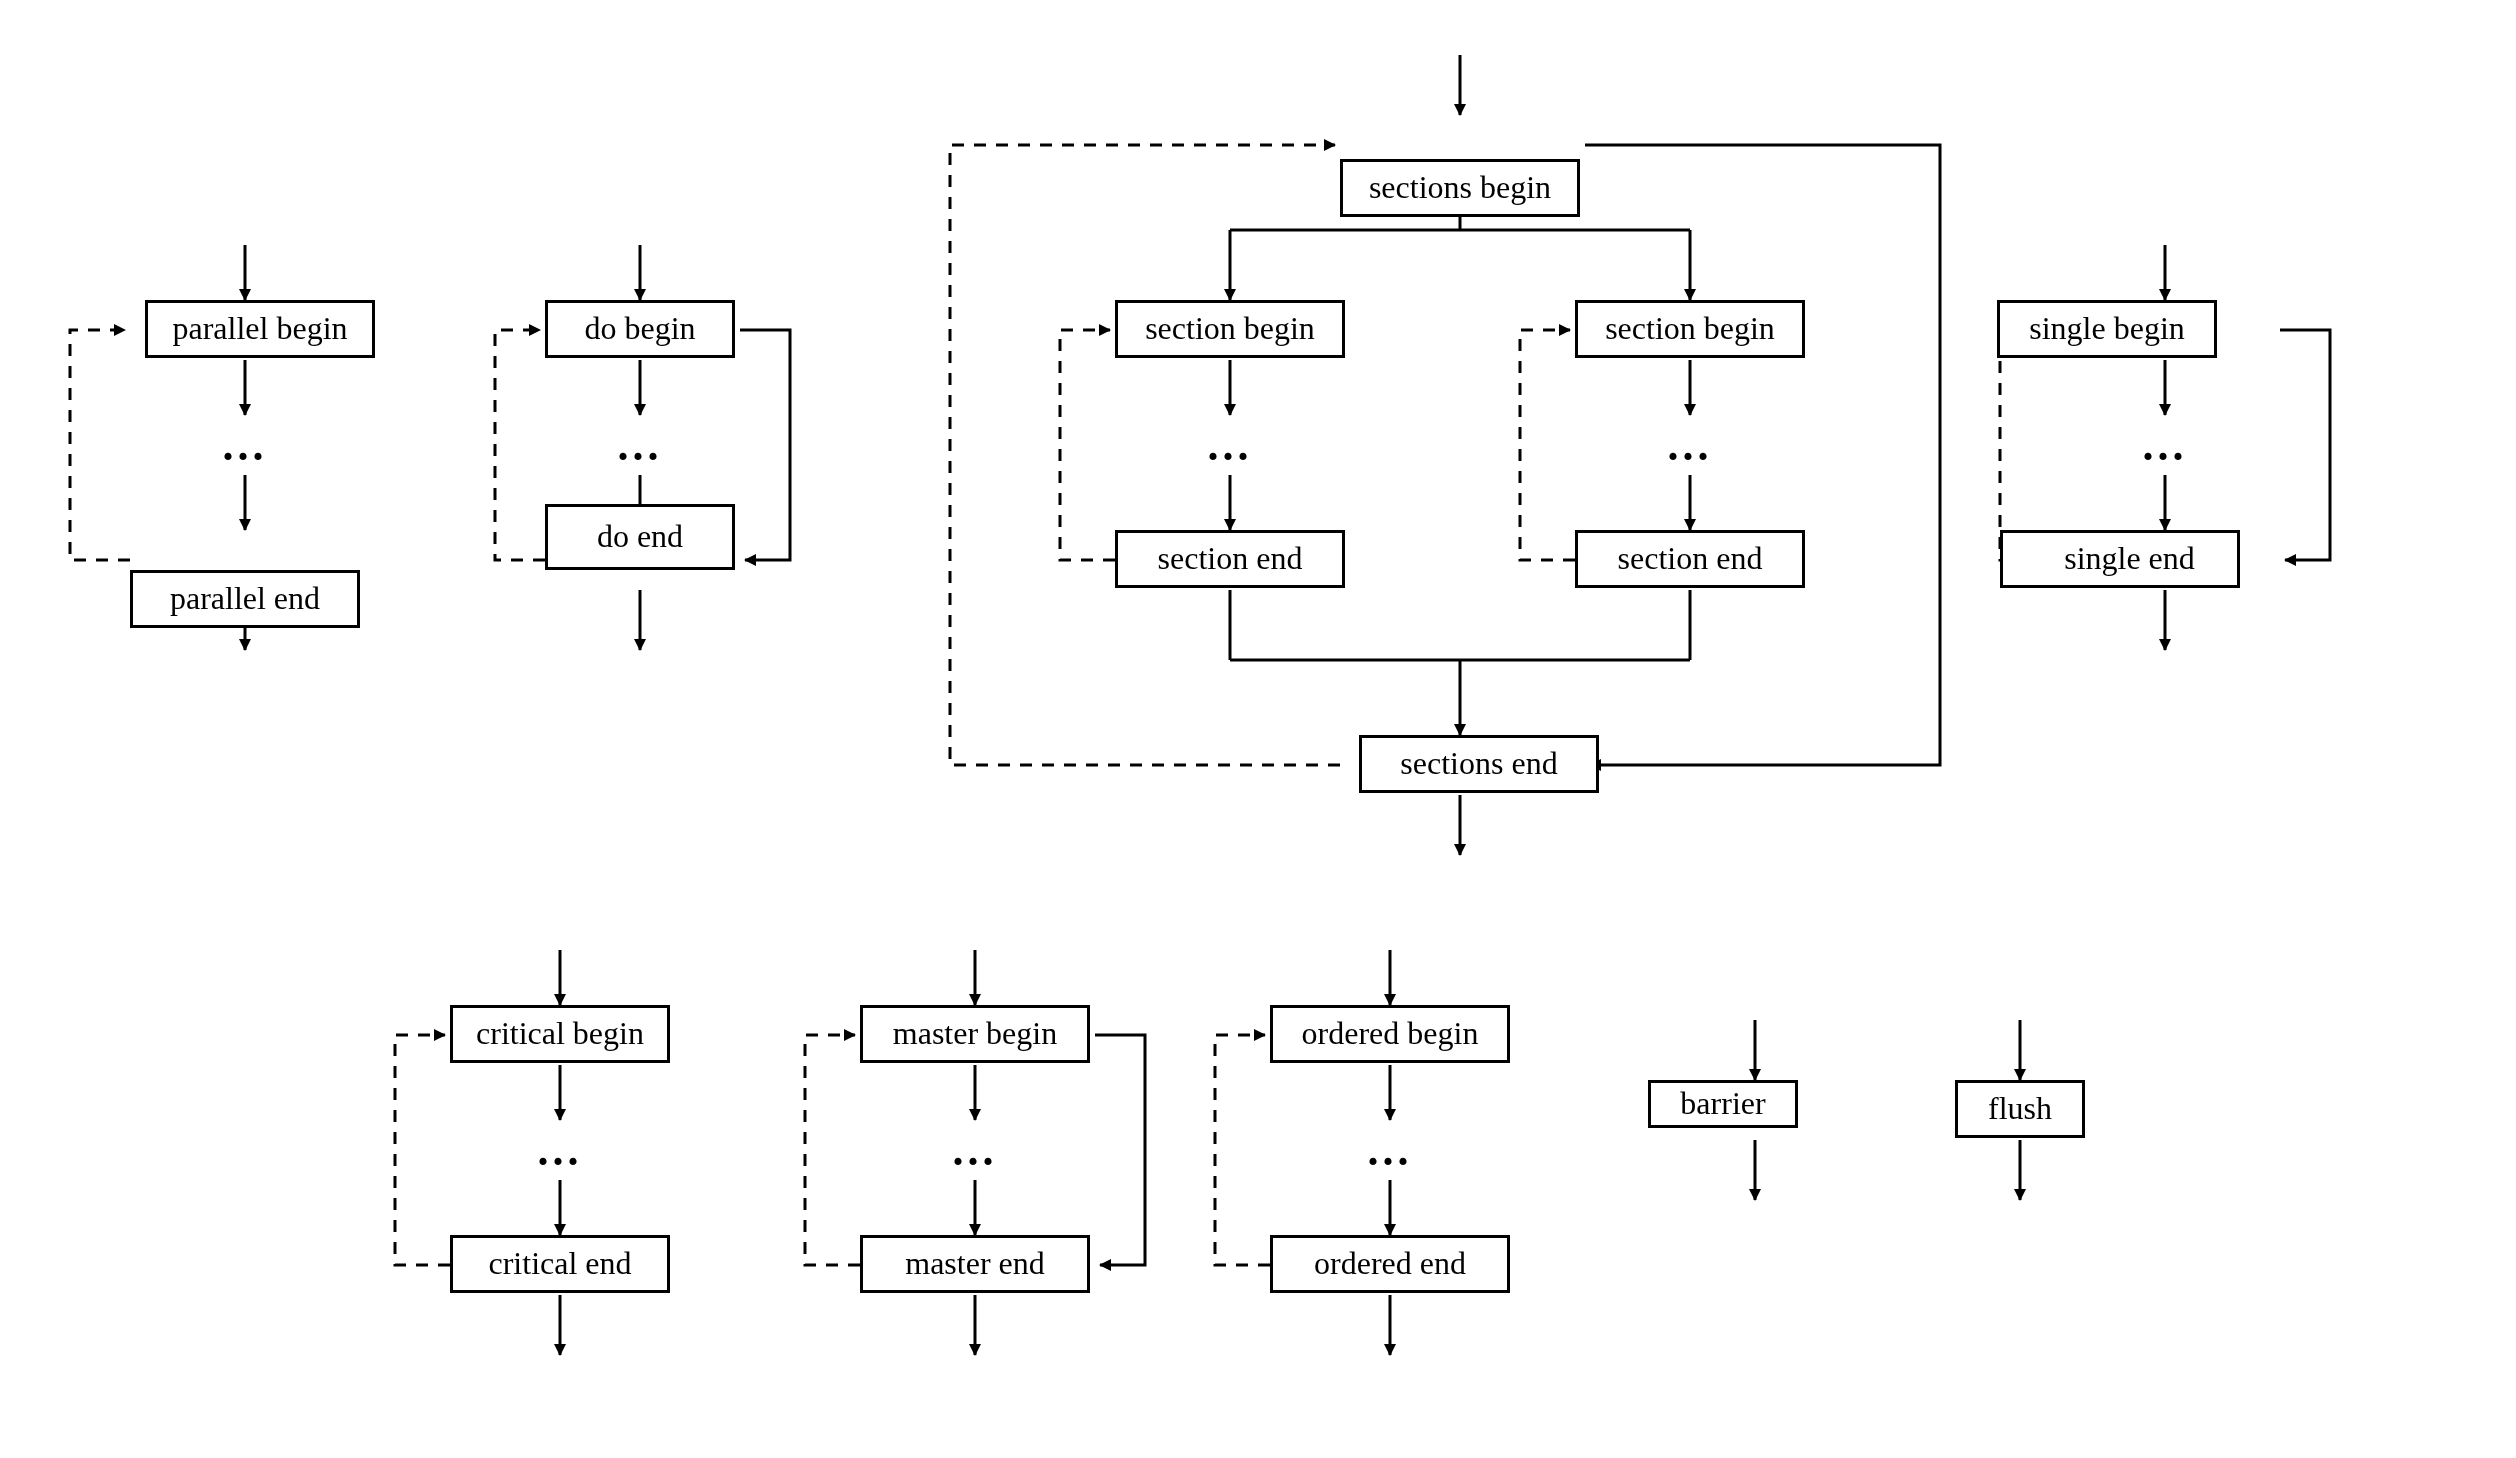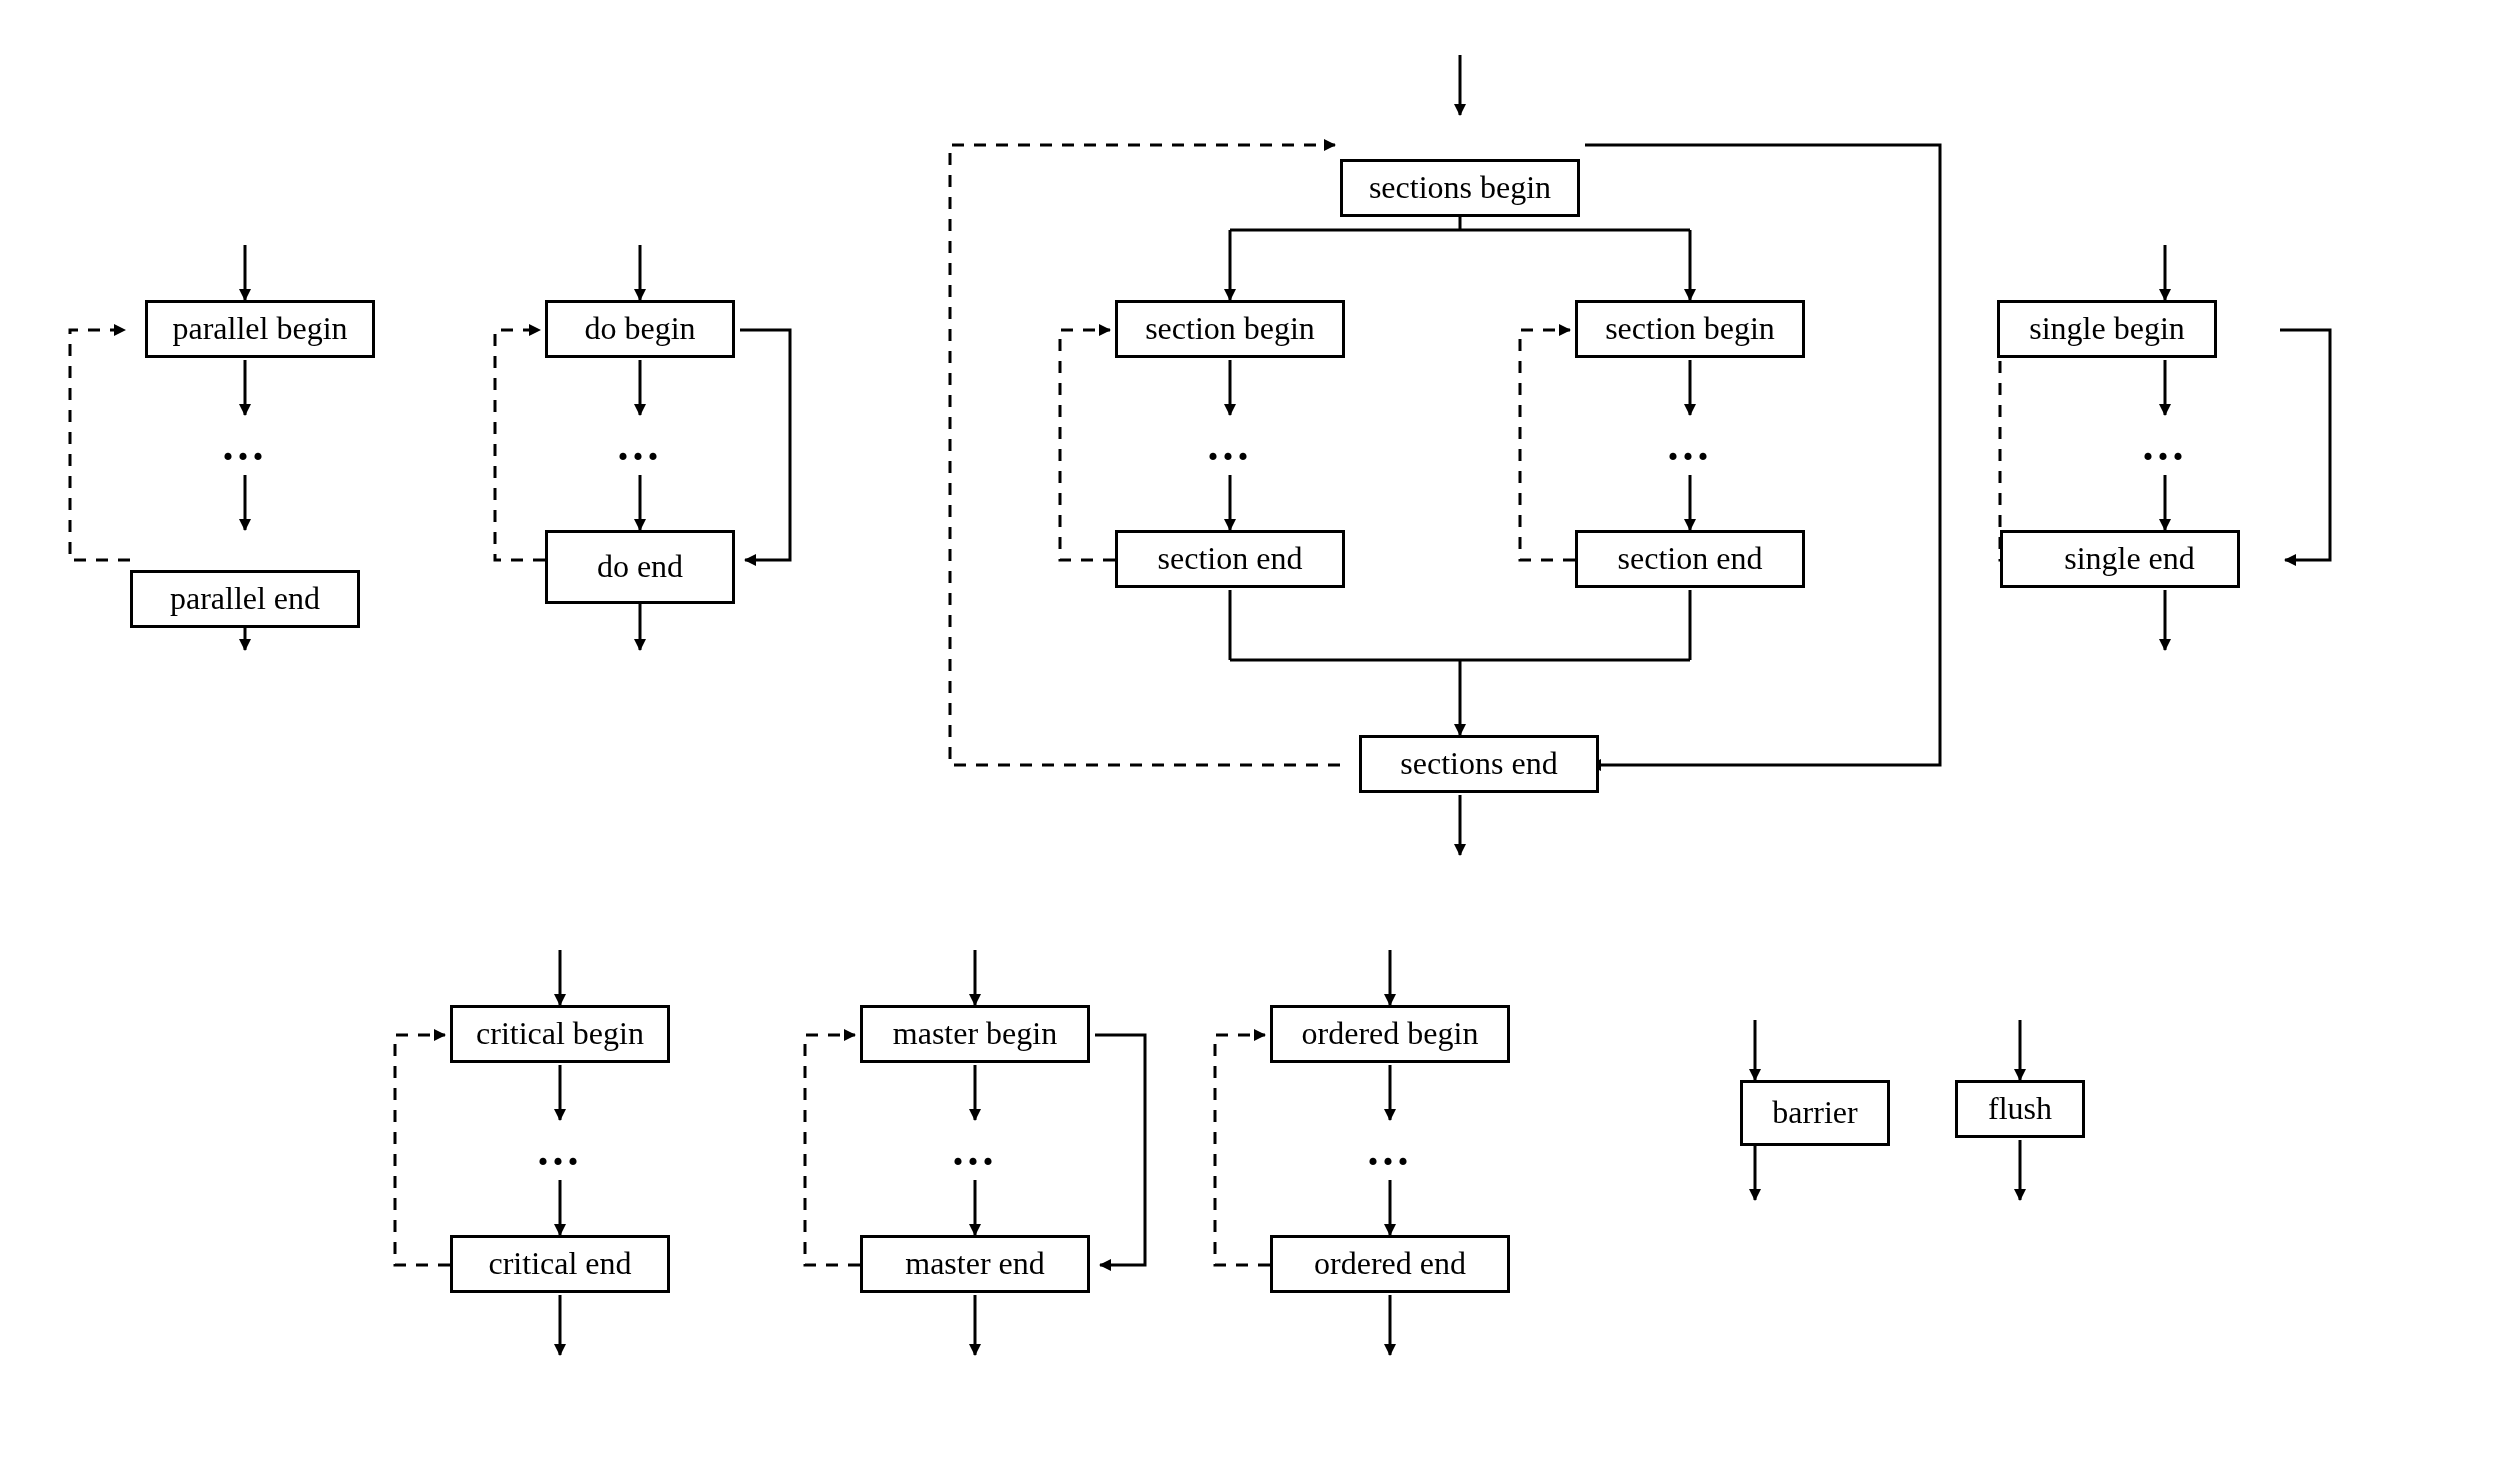--- a/index.html
+++ b/index.html
@@ -146,7 +146,7 @@
 
   <div class="node" style="left:545px; top:300px; width:190px; height:58px;">do begin</div>
   <div class="dots" style="left:640px; top:420px;">...</div>
-  <div class="node" style="left:545px; top:530px; width:190px; height:74px;">do end</div>
+  <div class="node" style="left:545px; top:504px; width:190px; height:66px;">do end</div>
 
   <div class="node" style="left:1340px; top:115px; width:240px; height:58px;margin-top:44px;">sections begin</div>
   <div class="node" style="left:1340px; top:735px; width:240px; height:58px;margin-left:19px;">sections end</div>

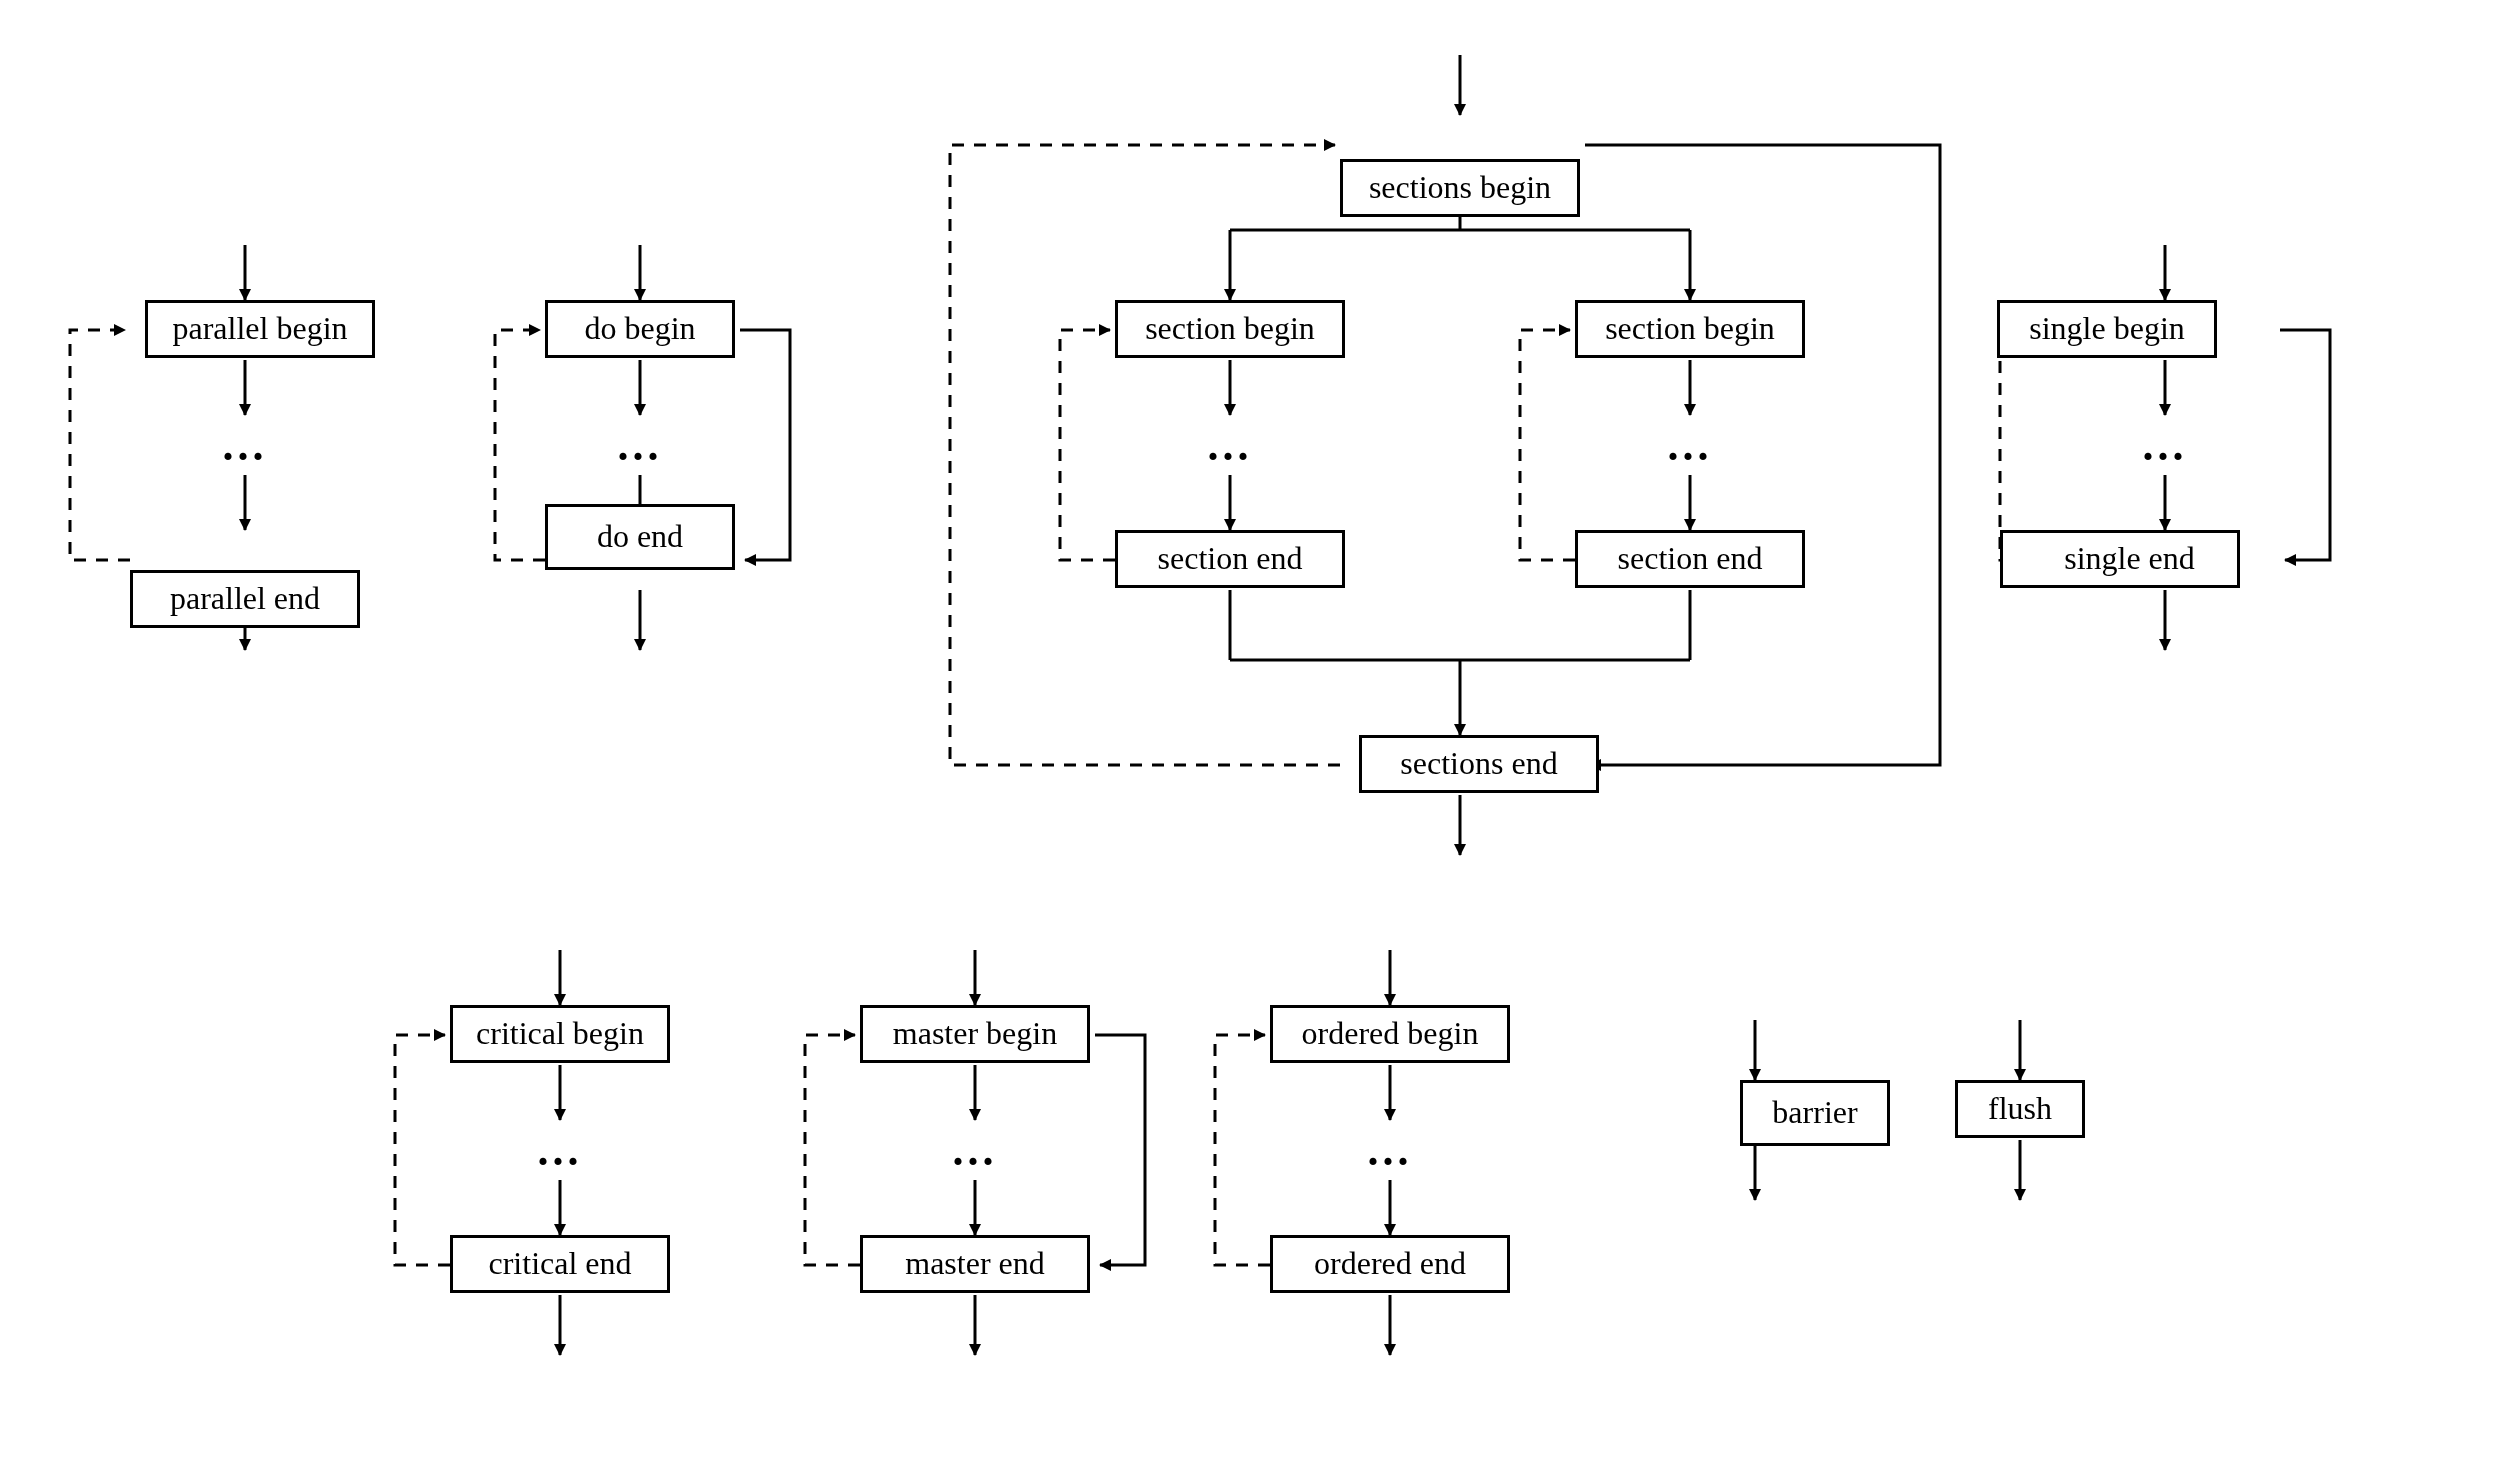--- a/index.html
+++ b/index.html
@@ -175,7 +175,7 @@
   <div class="dots" style="left:1390px; top:1125px;">...</div>
   <div class="node" style="left:1270px; top:1235px; width:240px; height:58px;">ordered end</div>
 
-  <div class="node" style="left:1740px; top:1080px; width:150px; height:66px;">barrier</div>
+  <div class="node" style="left:1648px; top:1080px; width:150px; height:48px;">barrier</div>
 
   <div class="node" style="left:1955px; top:1080px; width:130px; height:58px;">flush</div>
 

